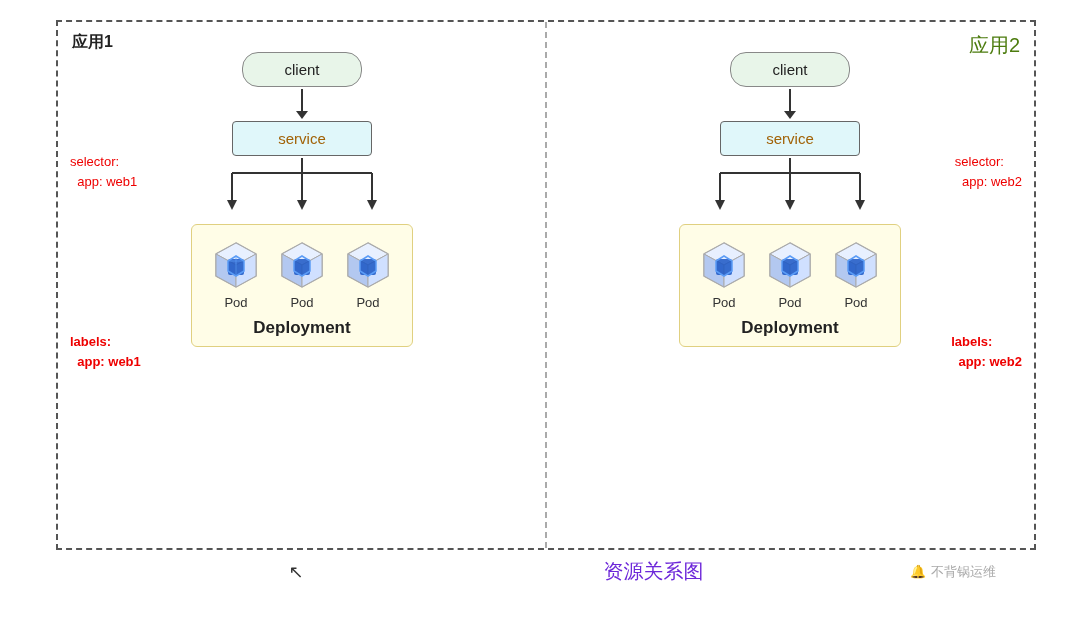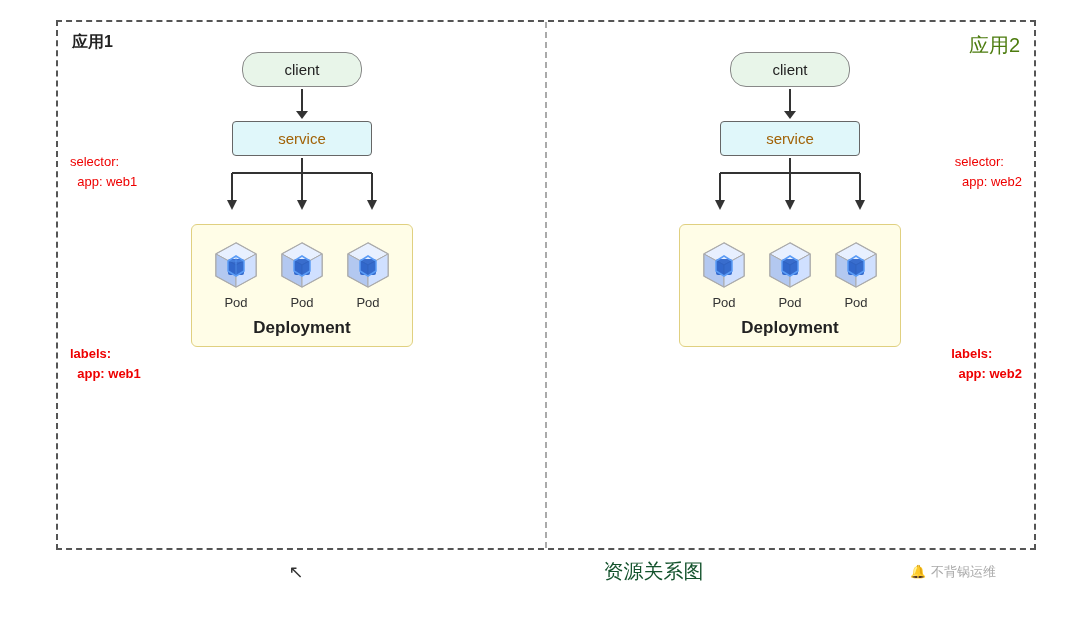--- a/index.html
+++ b/index.html
@@ -91,7 +91,6 @@
       color: #e00;
       font-weight: bold;
       line-height: 1.5;
-      margin-top: 12px;
     }
     .labels-label-left { left: 12px; }
     .labels-label-right { right: 12px; text-align: left; }

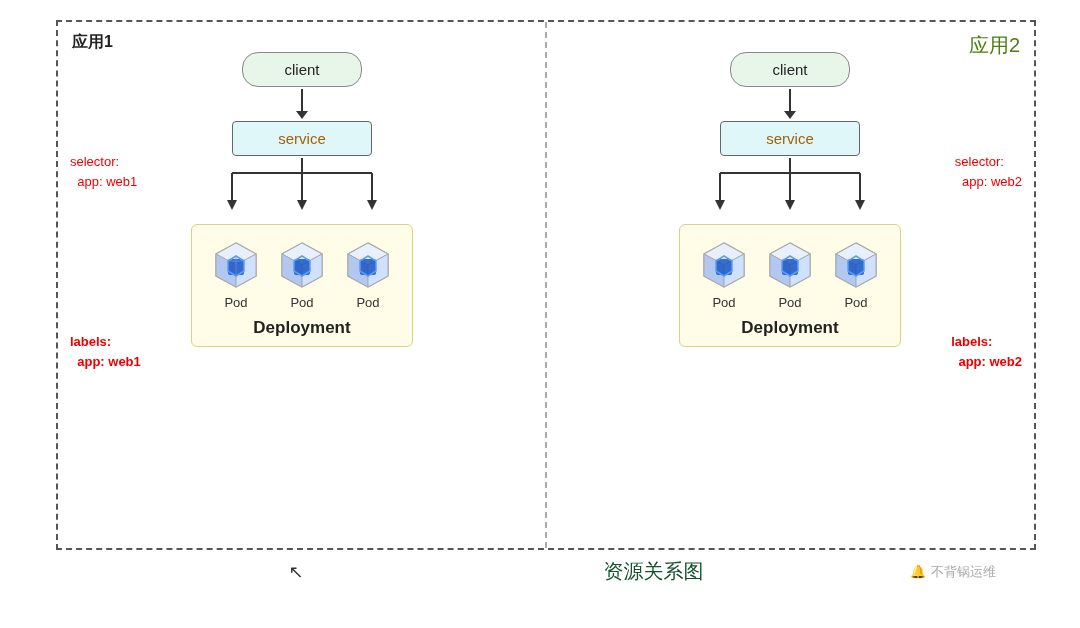--- a/index.html
+++ b/index.html
@@ -201,7 +201,7 @@
     }
     .caption-text {
       font-size: 20px;
-      color: #14532d;
+      color: #6d28d9;
       font-weight: normal;
     }
     .watermark {

